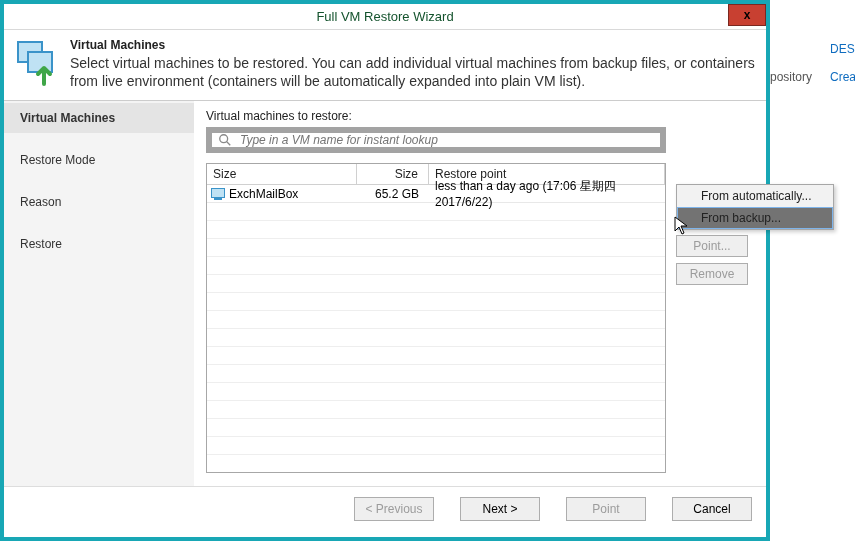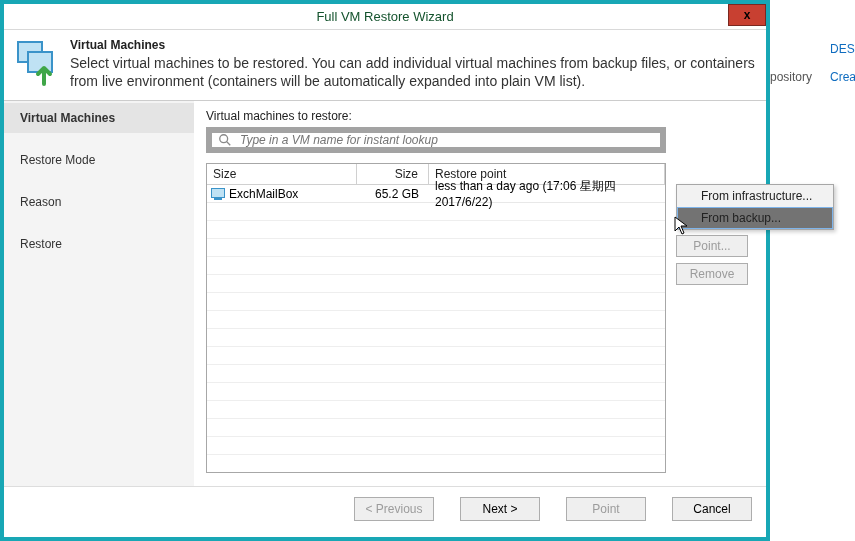--- a/index.html
+++ b/index.html
@@ -159,7 +159,7 @@
 </div>
 
 <div class="ctx-menu">
-  <div class="ctx-item">From infrastructure...</div>
+  <div class="ctx-item">From automatically...</div>
   <div class="ctx-item hover">From backup...</div>
 </div>
 

